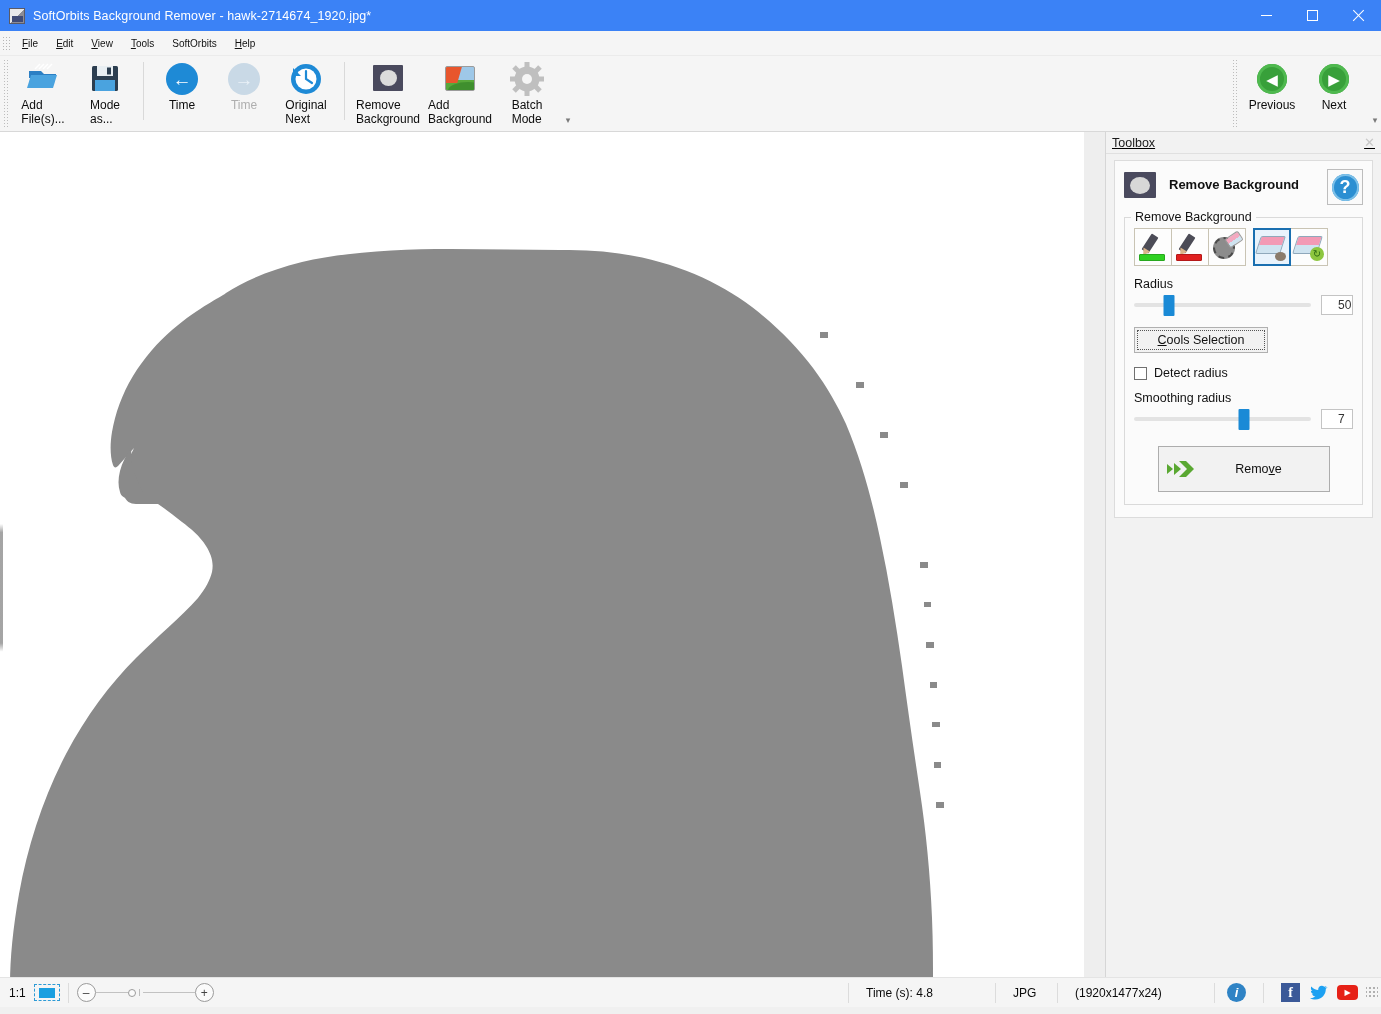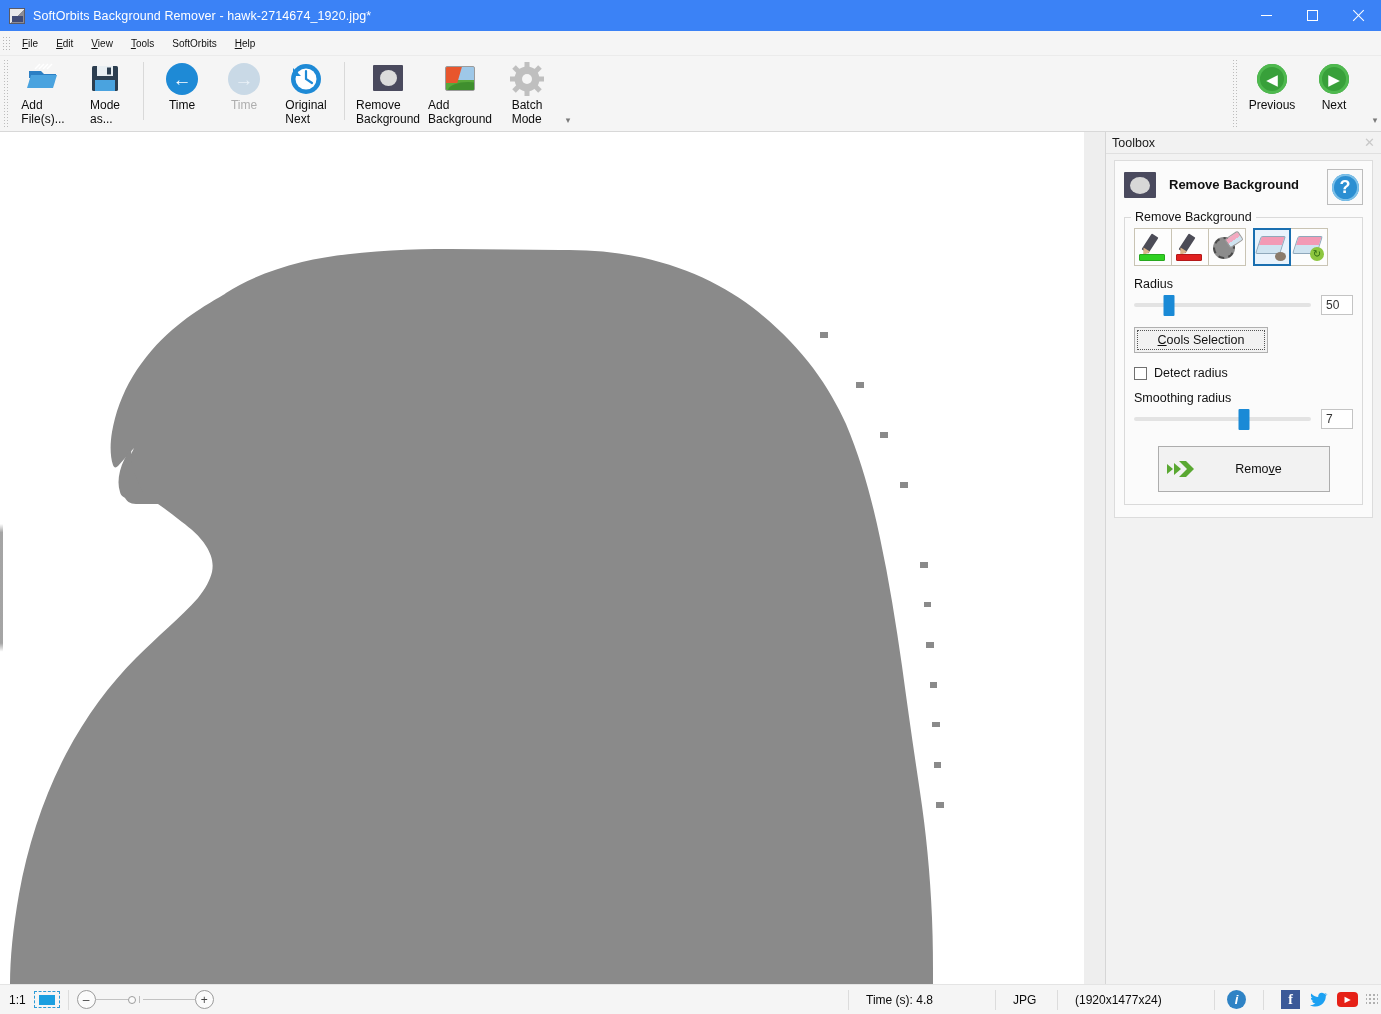--- a/index.html
+++ b/index.html
@@ -139,7 +139,7 @@
   }
   .panel-head {
     height: 22px; display: flex; align-items: center; padding: 0 6px 0 6px;
-    border-bottom: 1px solid #e0e0e0; background:#f2f2f2;
+    border-bottom: 1px solid #e0e0e0; background:#f2f2f2;text-decoration:underline;
   }
   .panel-title { font-size: 12.5px; color: #1a1a1a; }
   .panel-close { margin-left: auto; color: #c8c8c8; font-size: 13px; line-height:1; cursor: default; }

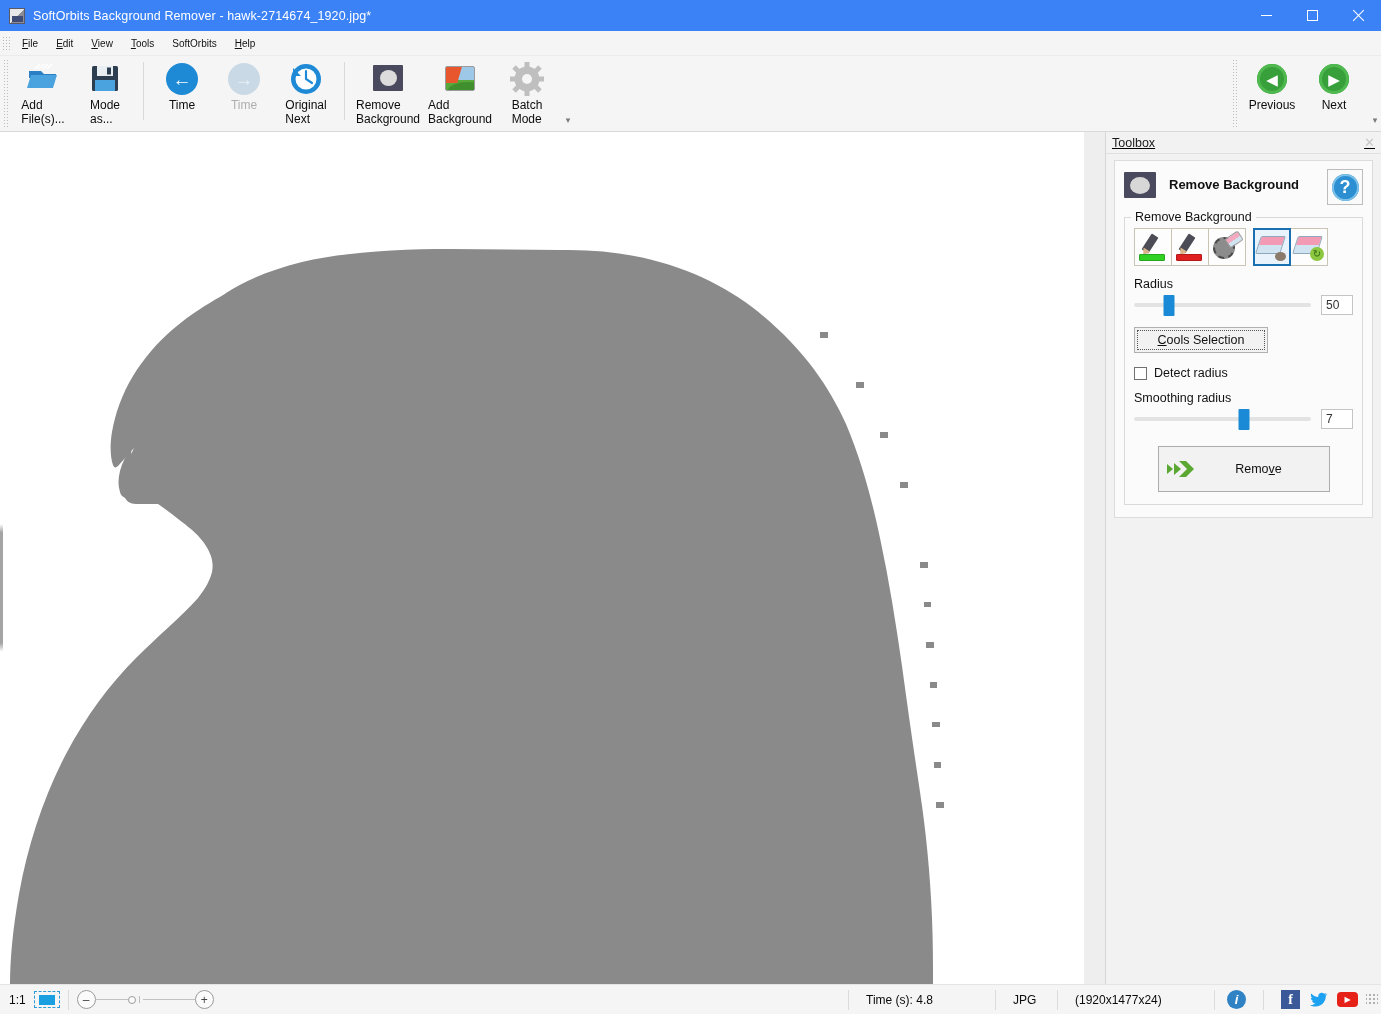--- a/index.html
+++ b/index.html
@@ -234,7 +234,7 @@
   }
   .numbox {
     width: 32px; height: 20px; border: 1px solid #c4c4c4; background:#fff;
-    font-size: 12px; color:#333; line-height: 18px; padding-left: 4px;
+    font-size: 12px; color:#333; line-height: 18px; padding-left: 16px;
   }
 
   .clear-btn {

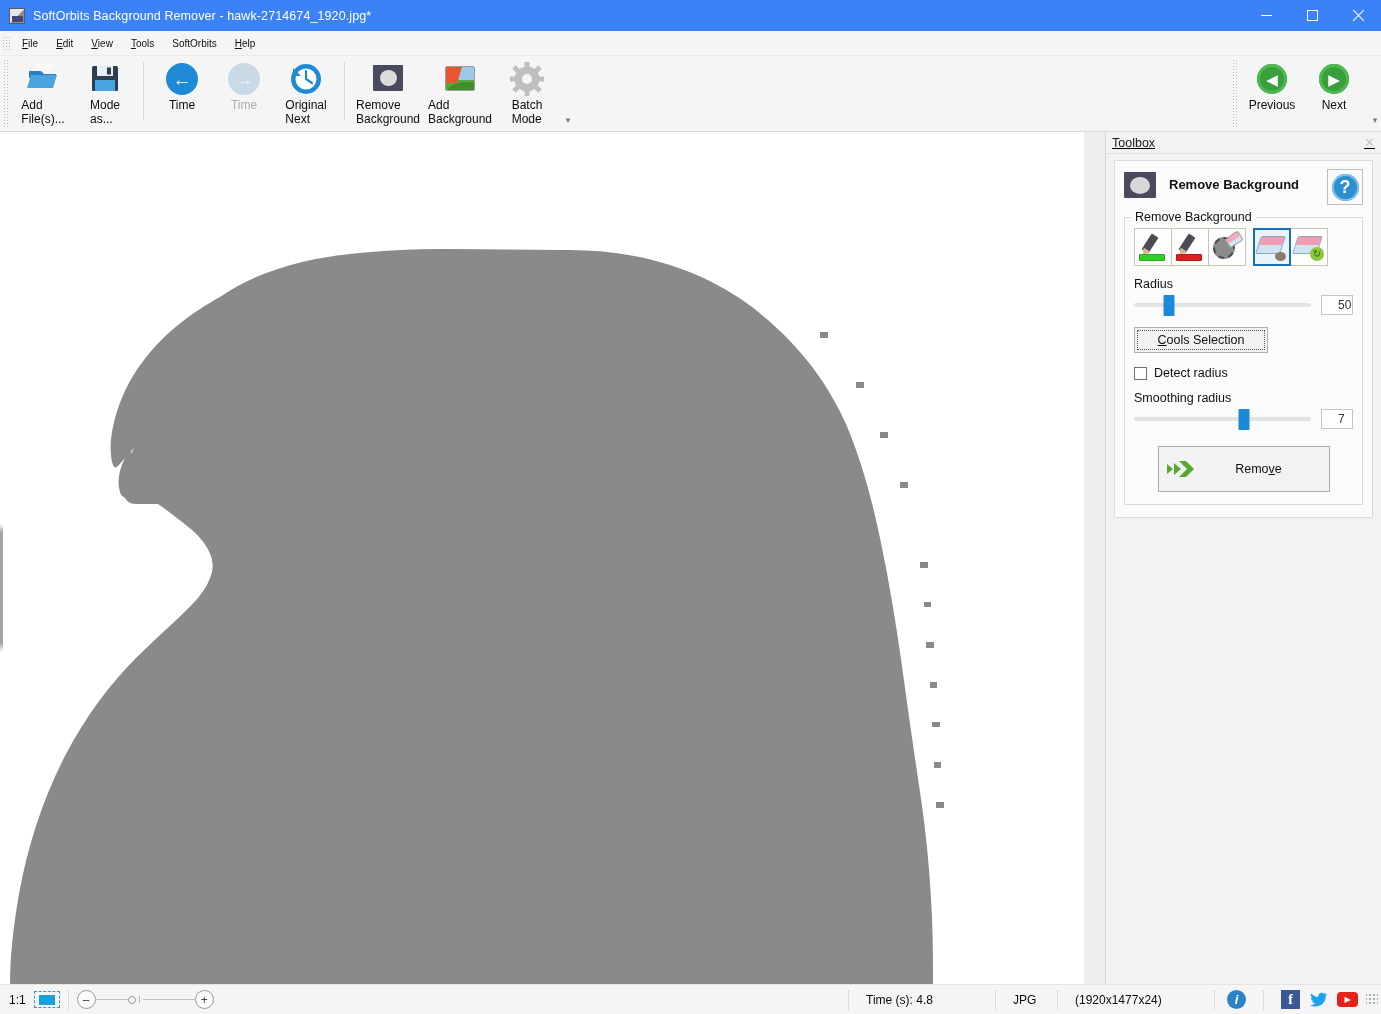--- a/index.html
+++ b/index.html
@@ -261,7 +261,7 @@
 
   
   .statusbar {
-    position: absolute; left: 0; bottom: 0; width: 1381px; height: 30px;
+    position: absolute; left: 0; bottom: 7px; width: 1381px; height: 30px;
     background: #f5f5f5; border-top: 1px solid #e4e4e4;
     display: flex; align-items: center;
   }

